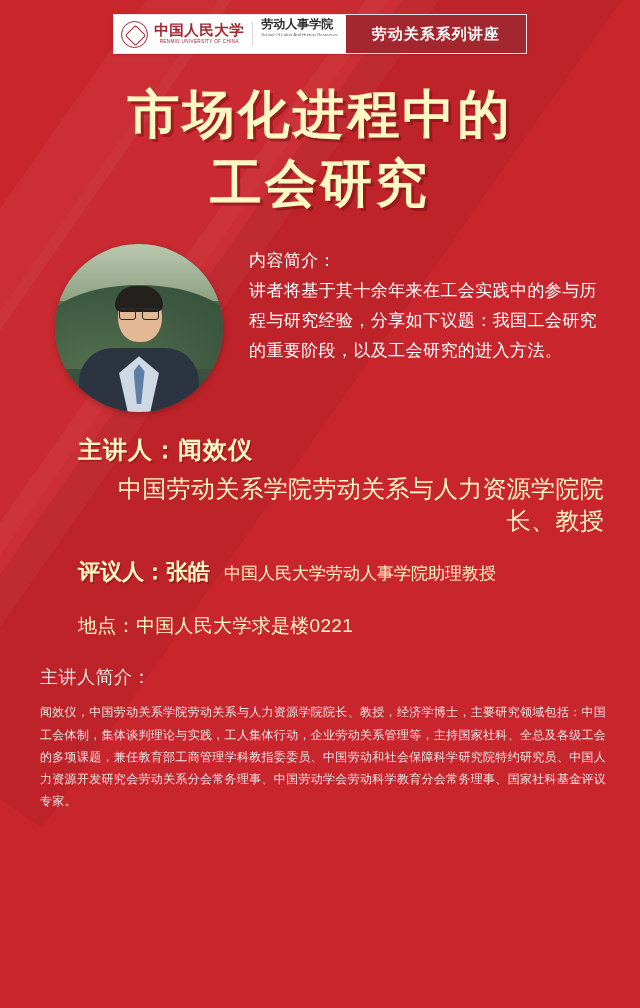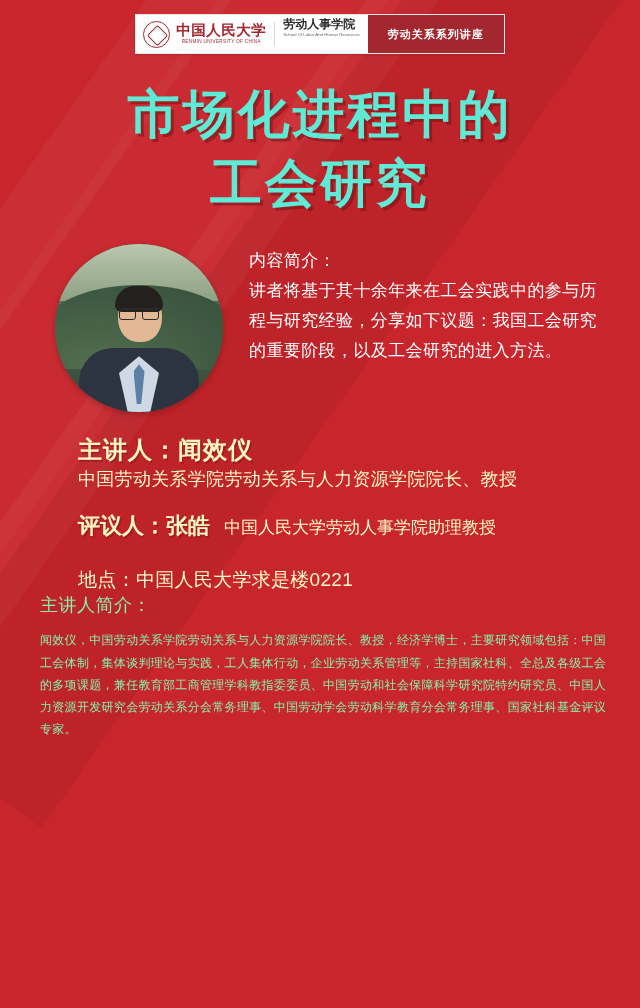--- a/index.html
+++ b/index.html
@@ -121,10 +121,10 @@
   .series-tag {
     display: flex;
     align-items: center;
-    padding: 0 20px;
+    padding: 0 26px;
     background: #a3272e;
     color: #fff;
-    font-size: 11px;
+    font-size: 15px;
     font-weight: bold;
     letter-spacing: 1px;
     white-space: nowrap;

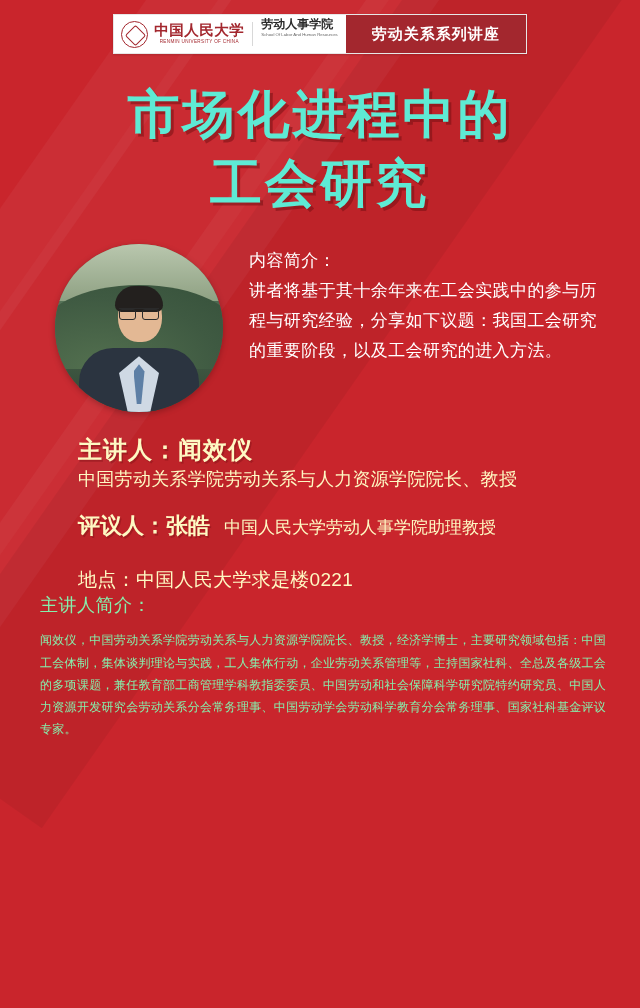--- a/index.html
+++ b/index.html
@@ -134,7 +134,7 @@
   .title-wrap {
     margin-top: 26px;
     text-align: center;
-    color: #5eead4;
+    color: #fef9c3;
   }
   .title-line {
     font-family: "DejaVu Sans", "Liberation Sans", sans-serif;

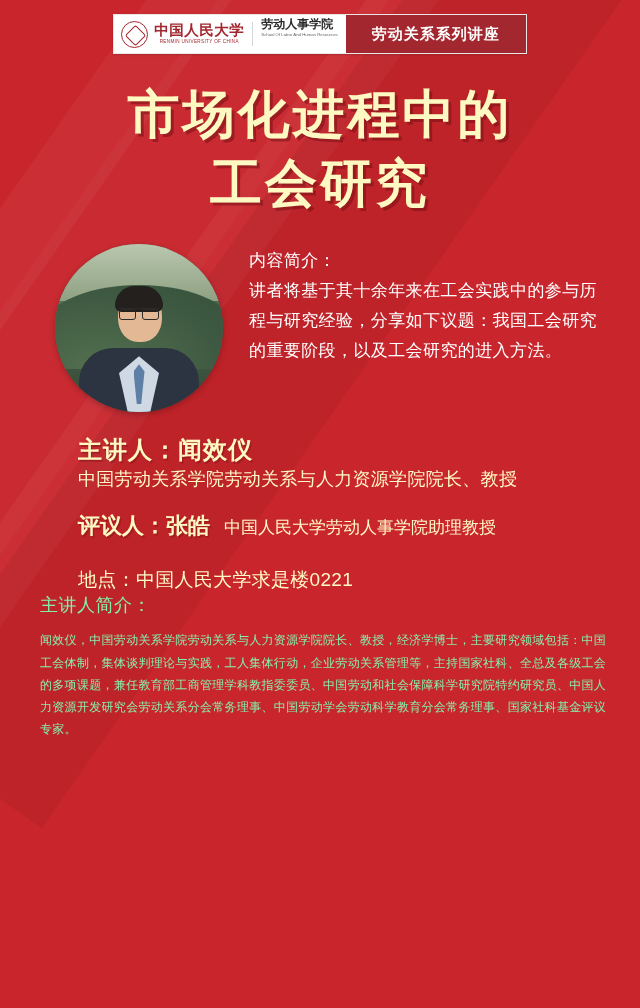--- a/index.html
+++ b/index.html
@@ -242,9 +242,10 @@
     text-shadow: 1.5px 1.5px 0 rgba(120,16,20,0.4);
   }
   .speaker-sub {
-    margin-top: 1px;
-    font-size: 18px;
+    margin-top: 7px;
+    font-size: 24px;
     letter-spacing: 0.3px;
+    text-align: right;
   }
   .role-row {
     margin-top: 20px;

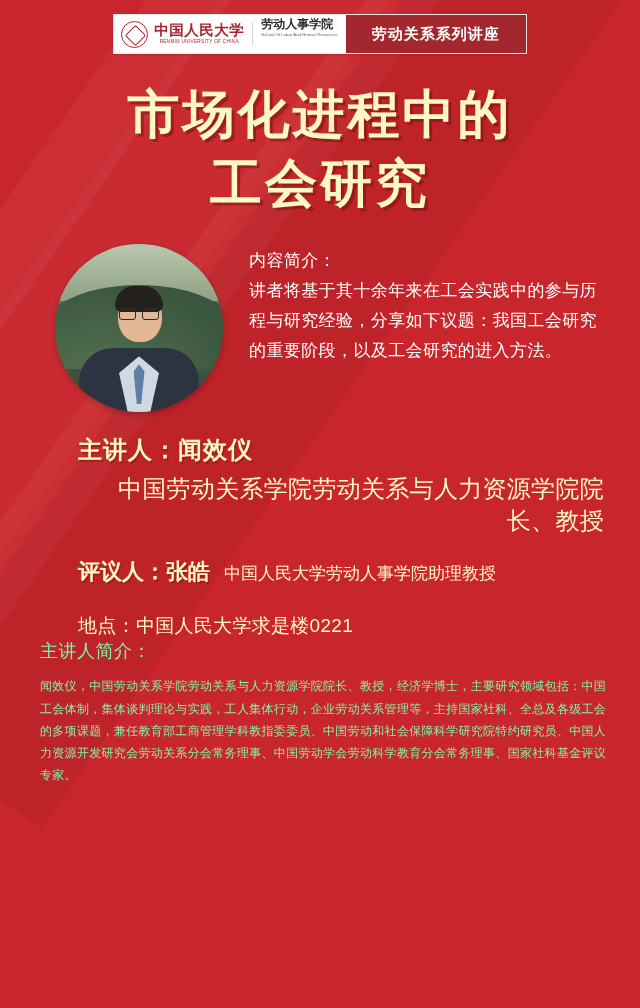--- a/index.html
+++ b/index.html
@@ -272,8 +272,9 @@
 
   
   .bio {
+    margin-top: 26px;
     padding: 0 34px 0 40px;
-    color: #86efac;
+    color: #e5e5e5;
   }
   .bio-title {
     font-size: 18px;

